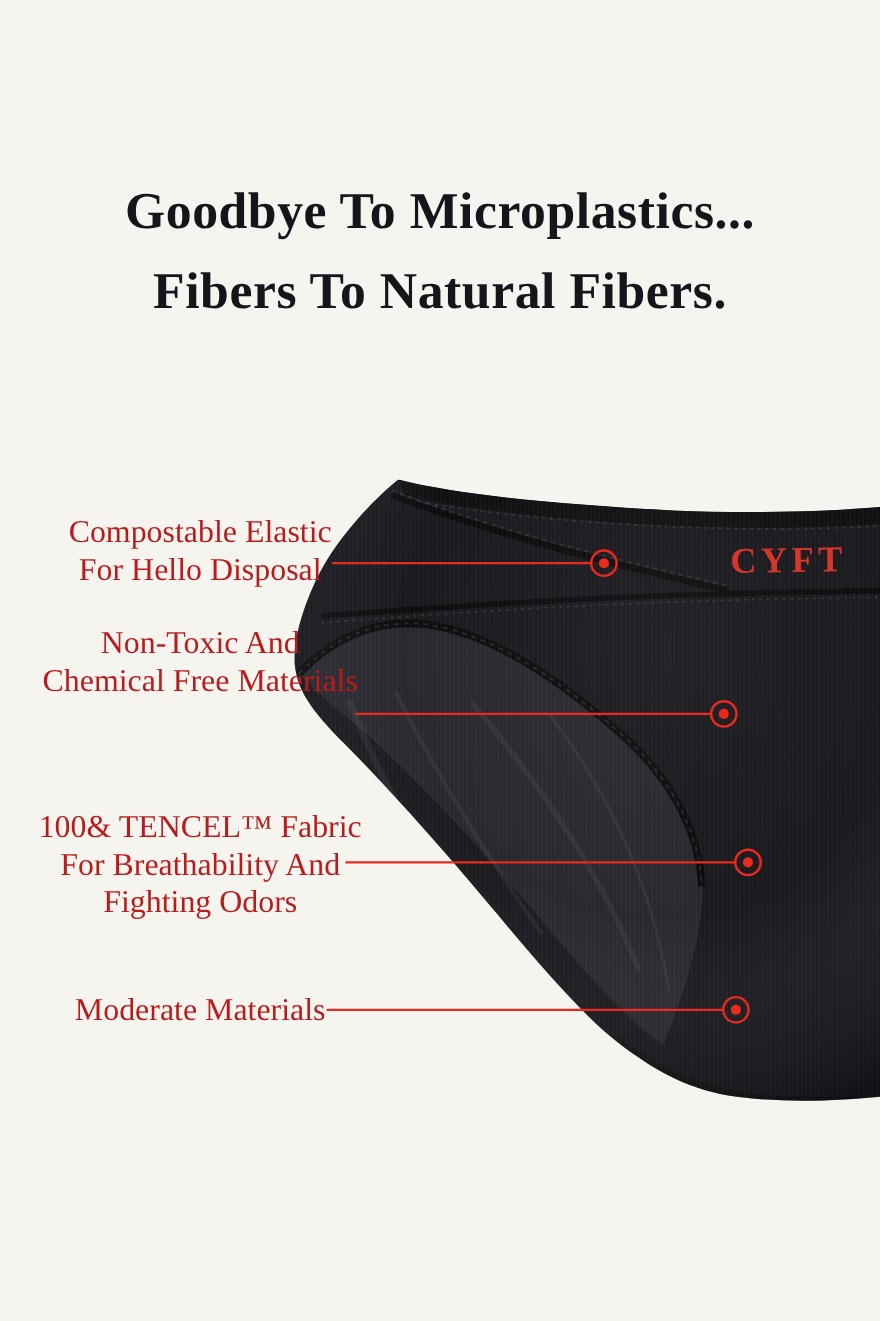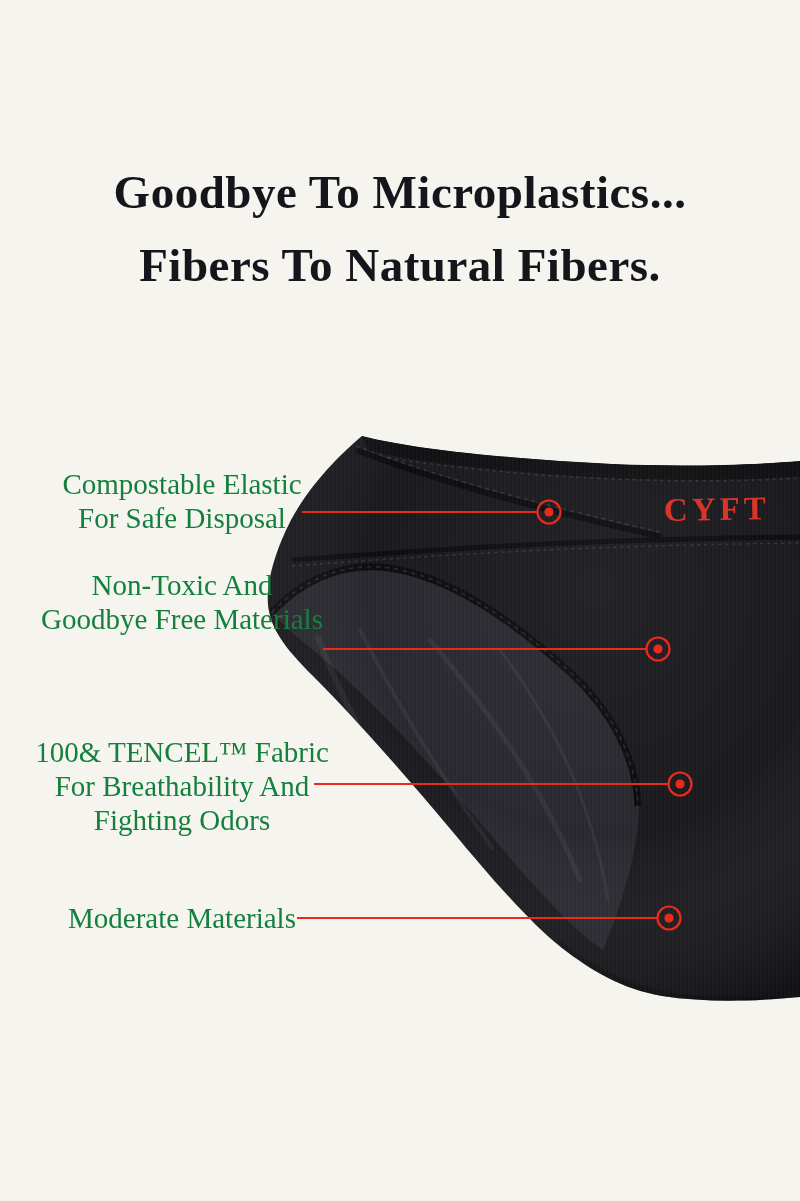--- a/index.html
+++ b/index.html
@@ -32,7 +32,7 @@
   .callout{
     position:absolute;left:0;width:340px;
     text-align:center;
-    color:#15803d;
+    color:#b91c1c;
     font-size:29px;line-height:34px;font-weight:400;padding-left:24px;
   }
   .callout span{display:block;}

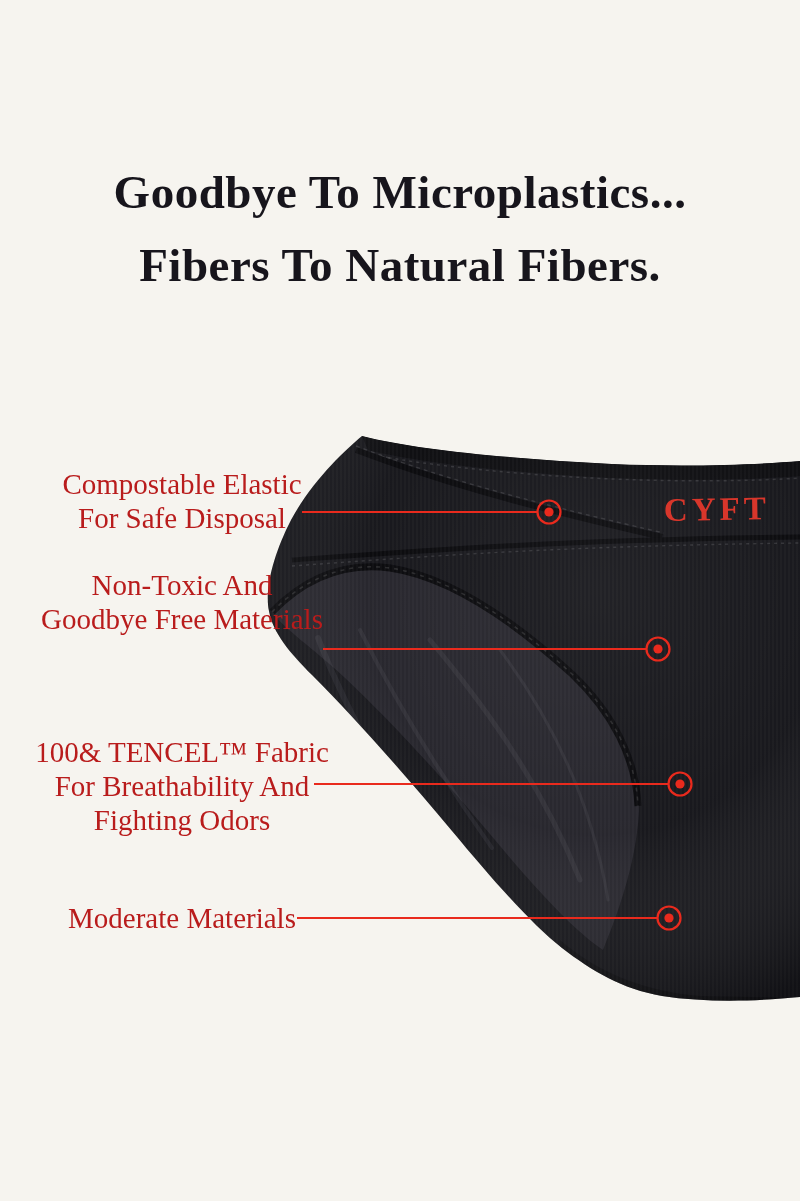--- a/index.html
+++ b/index.html
@@ -158,7 +158,7 @@
 
   <div class="callout c1">
     <span>Compostable Elastic</span>
-    <span>For Safe Disposal</span>
+    <span>For Hello Disposal</span>
   </div>
   <div class="callout c2">
     <span>Non-Toxic And</span>

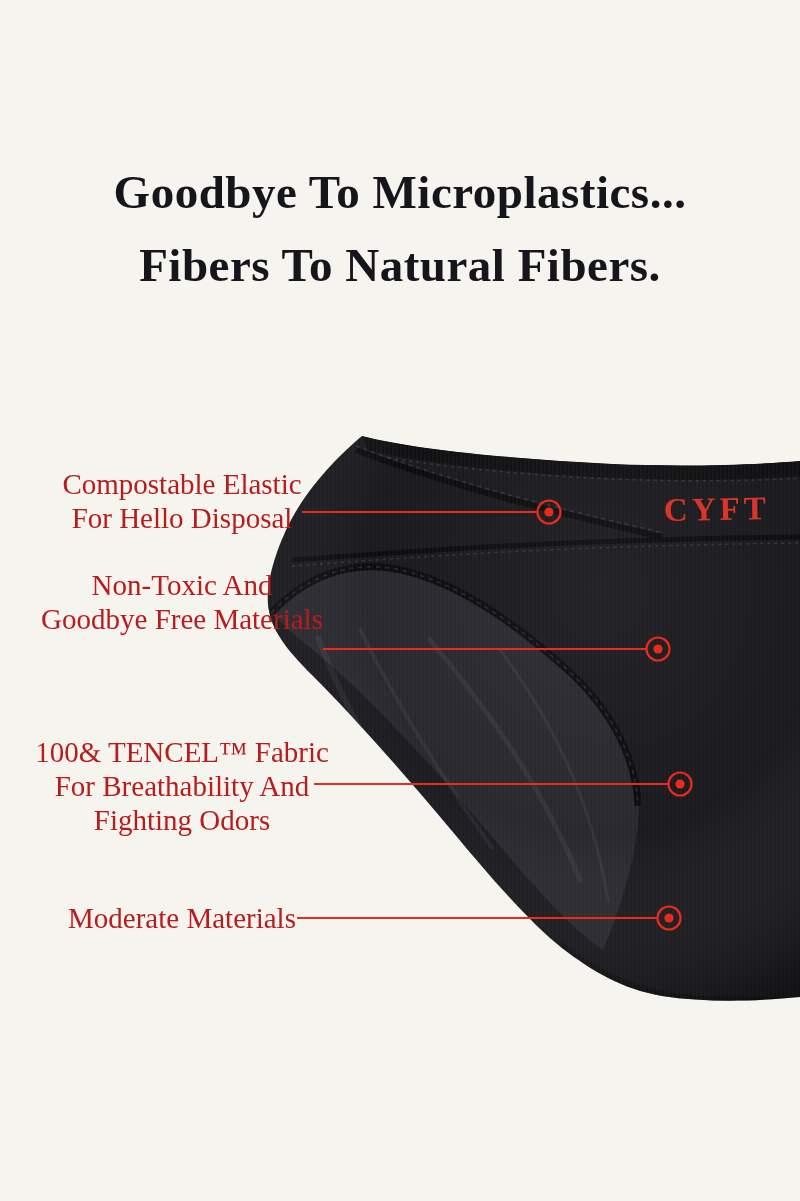--- a/index.html
+++ b/index.html
@@ -162,7 +162,7 @@
   </div>
   <div class="callout c2">
     <span>Non-Toxic And</span>
-    <span>Goodbye Free Materials</span>
+    <span>Chemical Free Materials</span>
   </div>
   <div class="callout c3">
     <span>100&amp; TENCEL™ Fabric</span>

